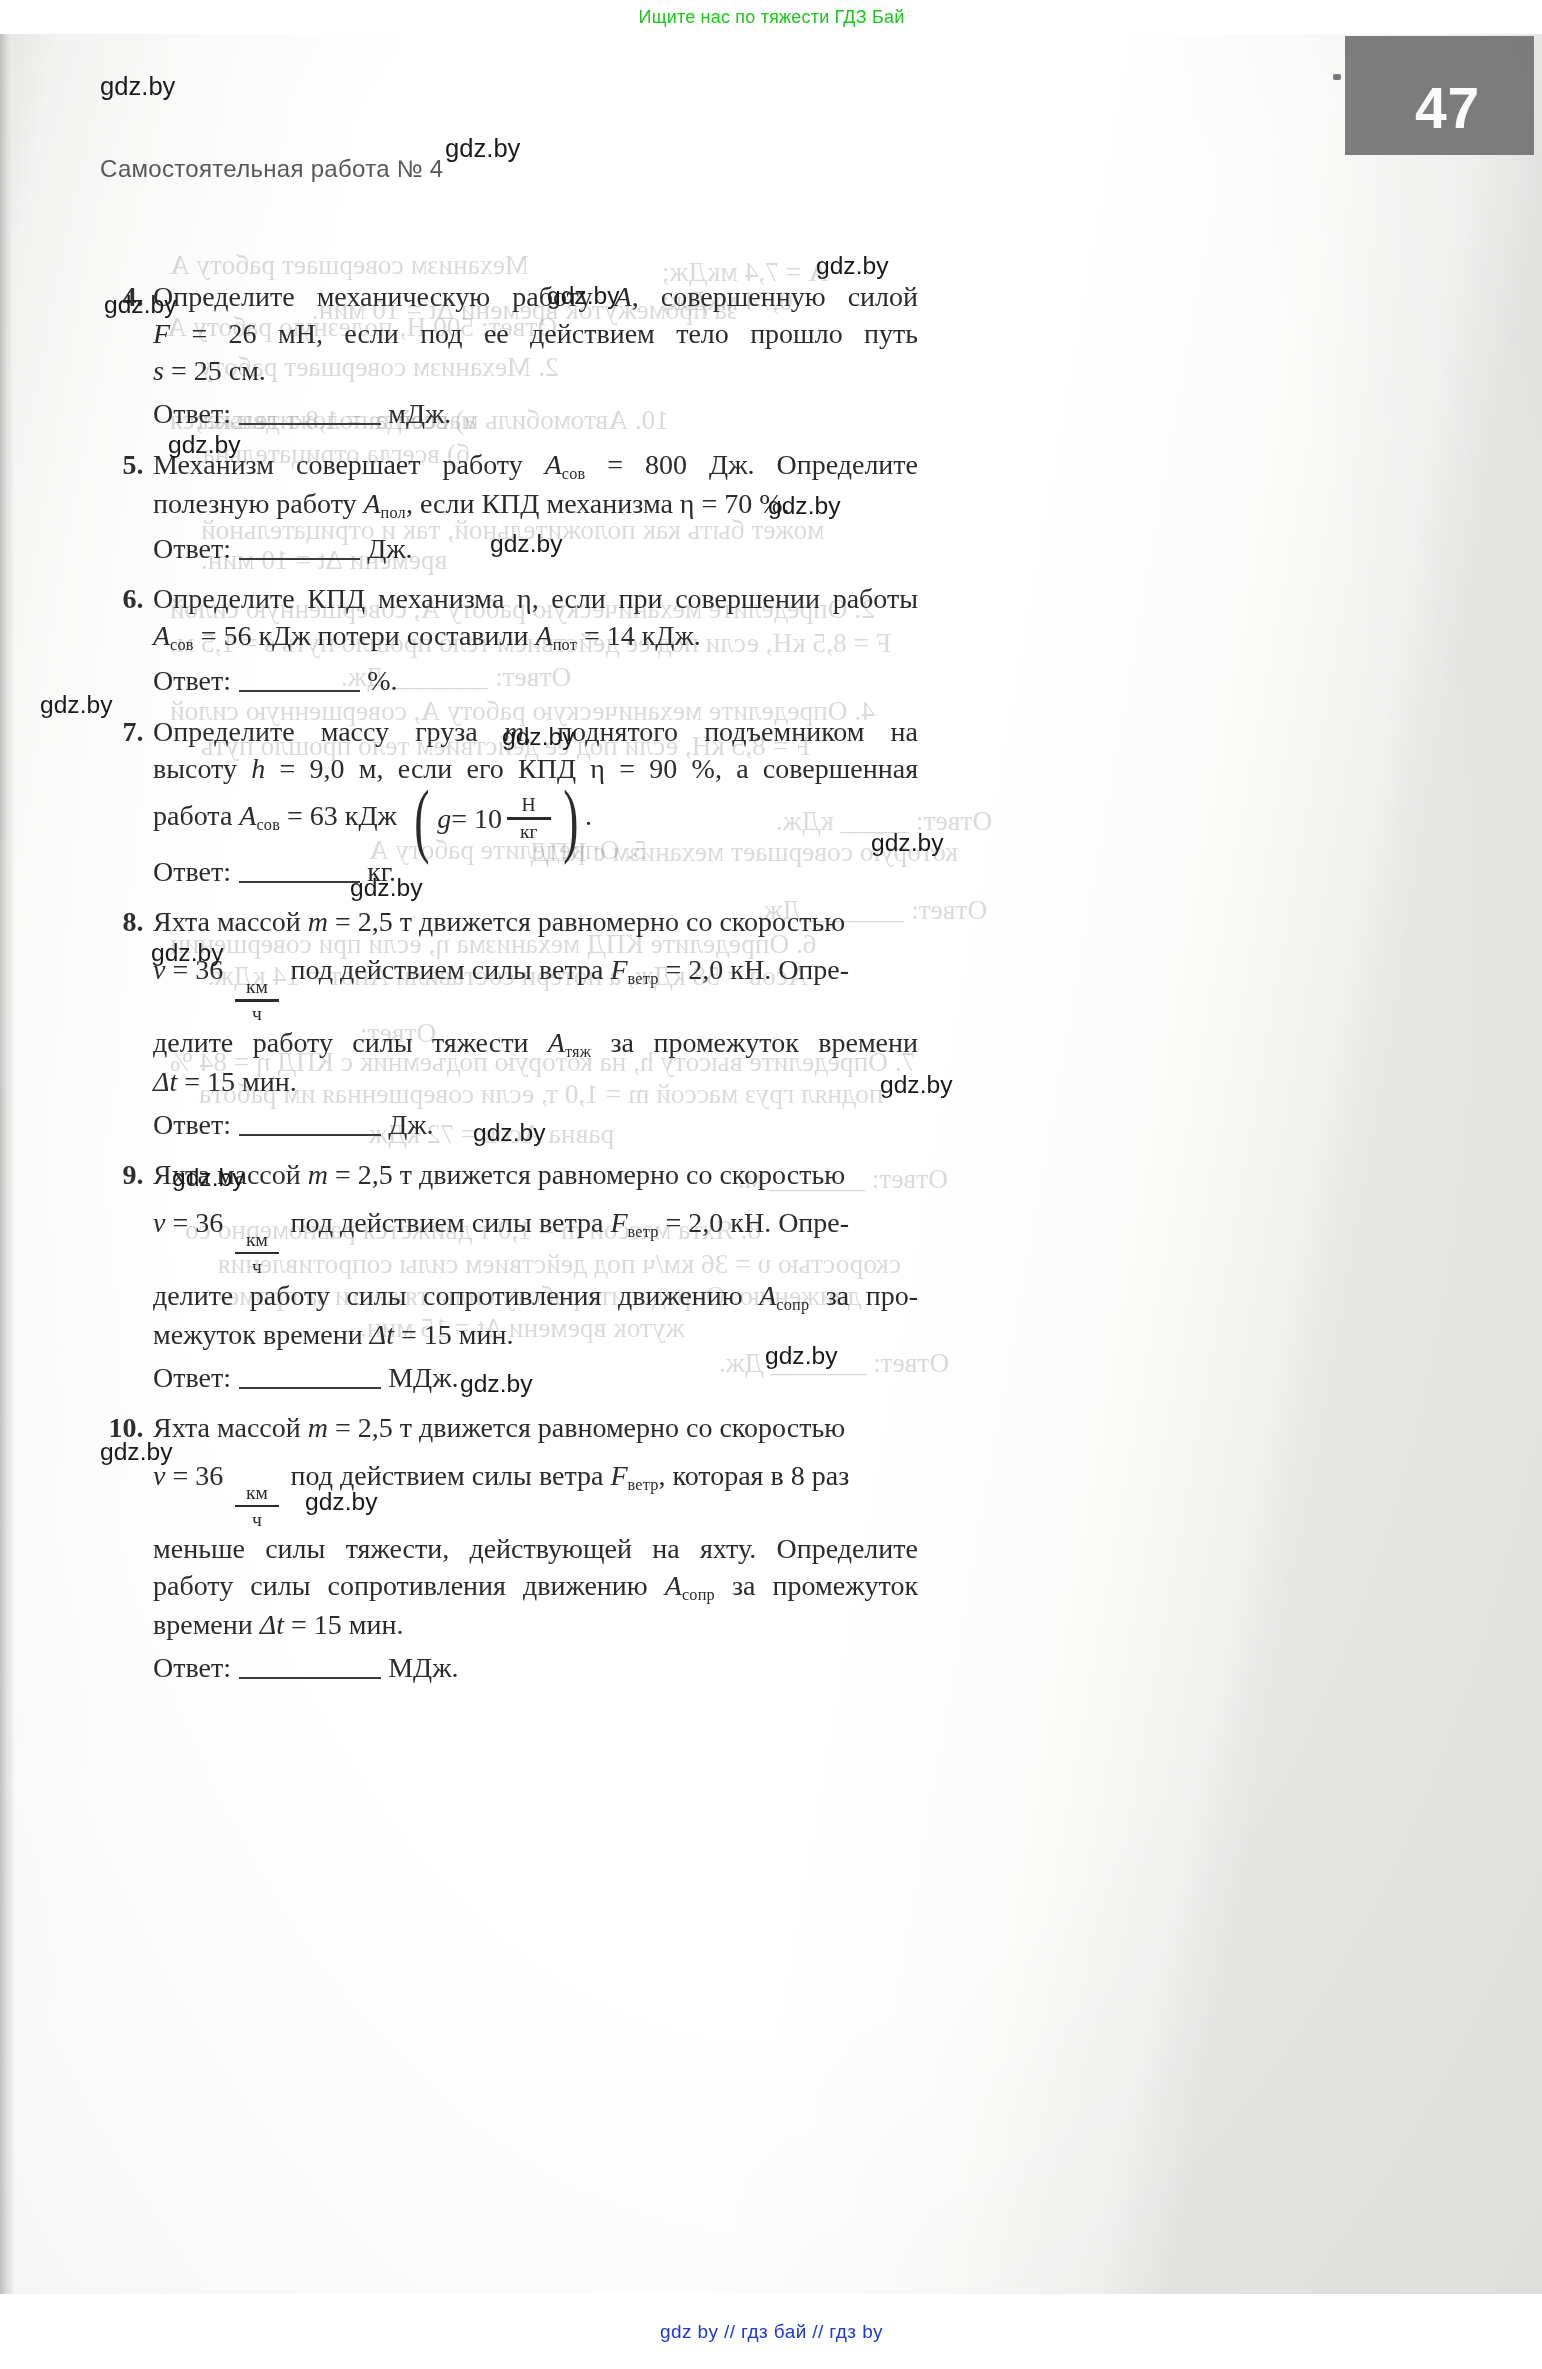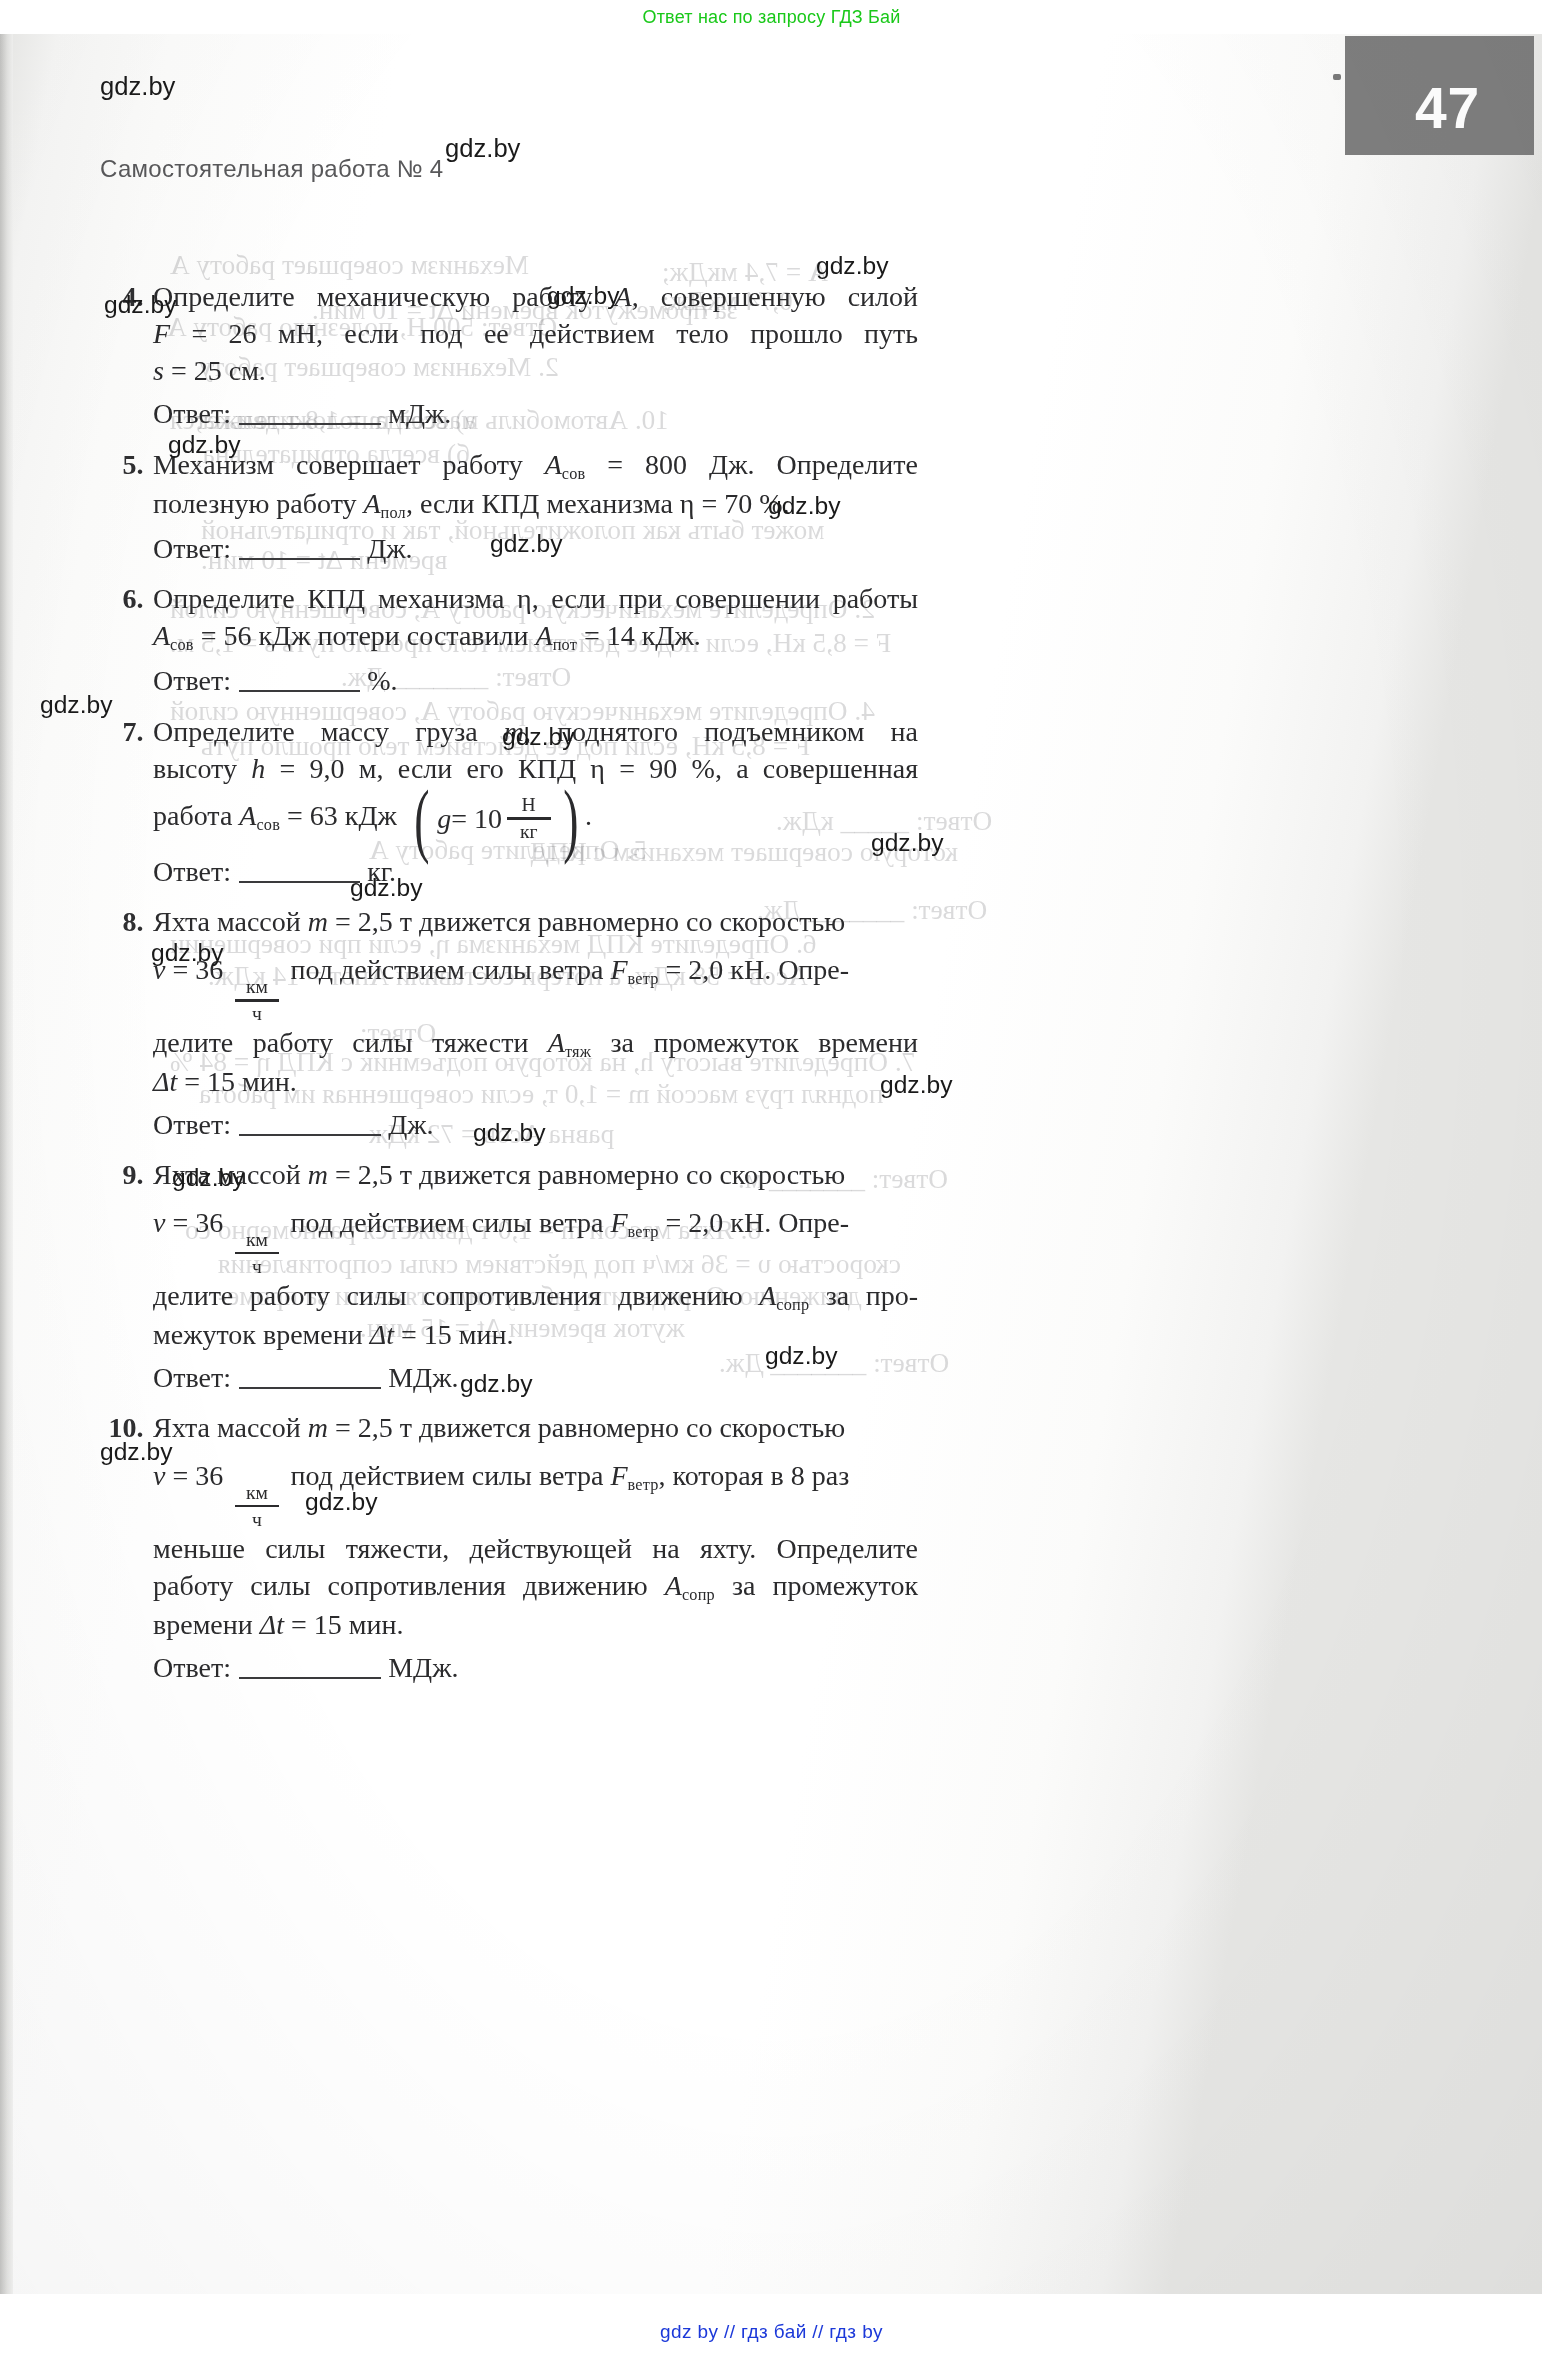--- a/index.html
+++ b/index.html
@@ -230,7 +230,7 @@
 <body>
 
 <div class="promo-bar">
-  <span class="promo-text">Ответ нас по запросу ГДЗ Бай</span>
+  <span class="promo-text">Ищите нас по тяжести ГДЗ Бай</span>
 </div>
 
 <div class="sheet">

